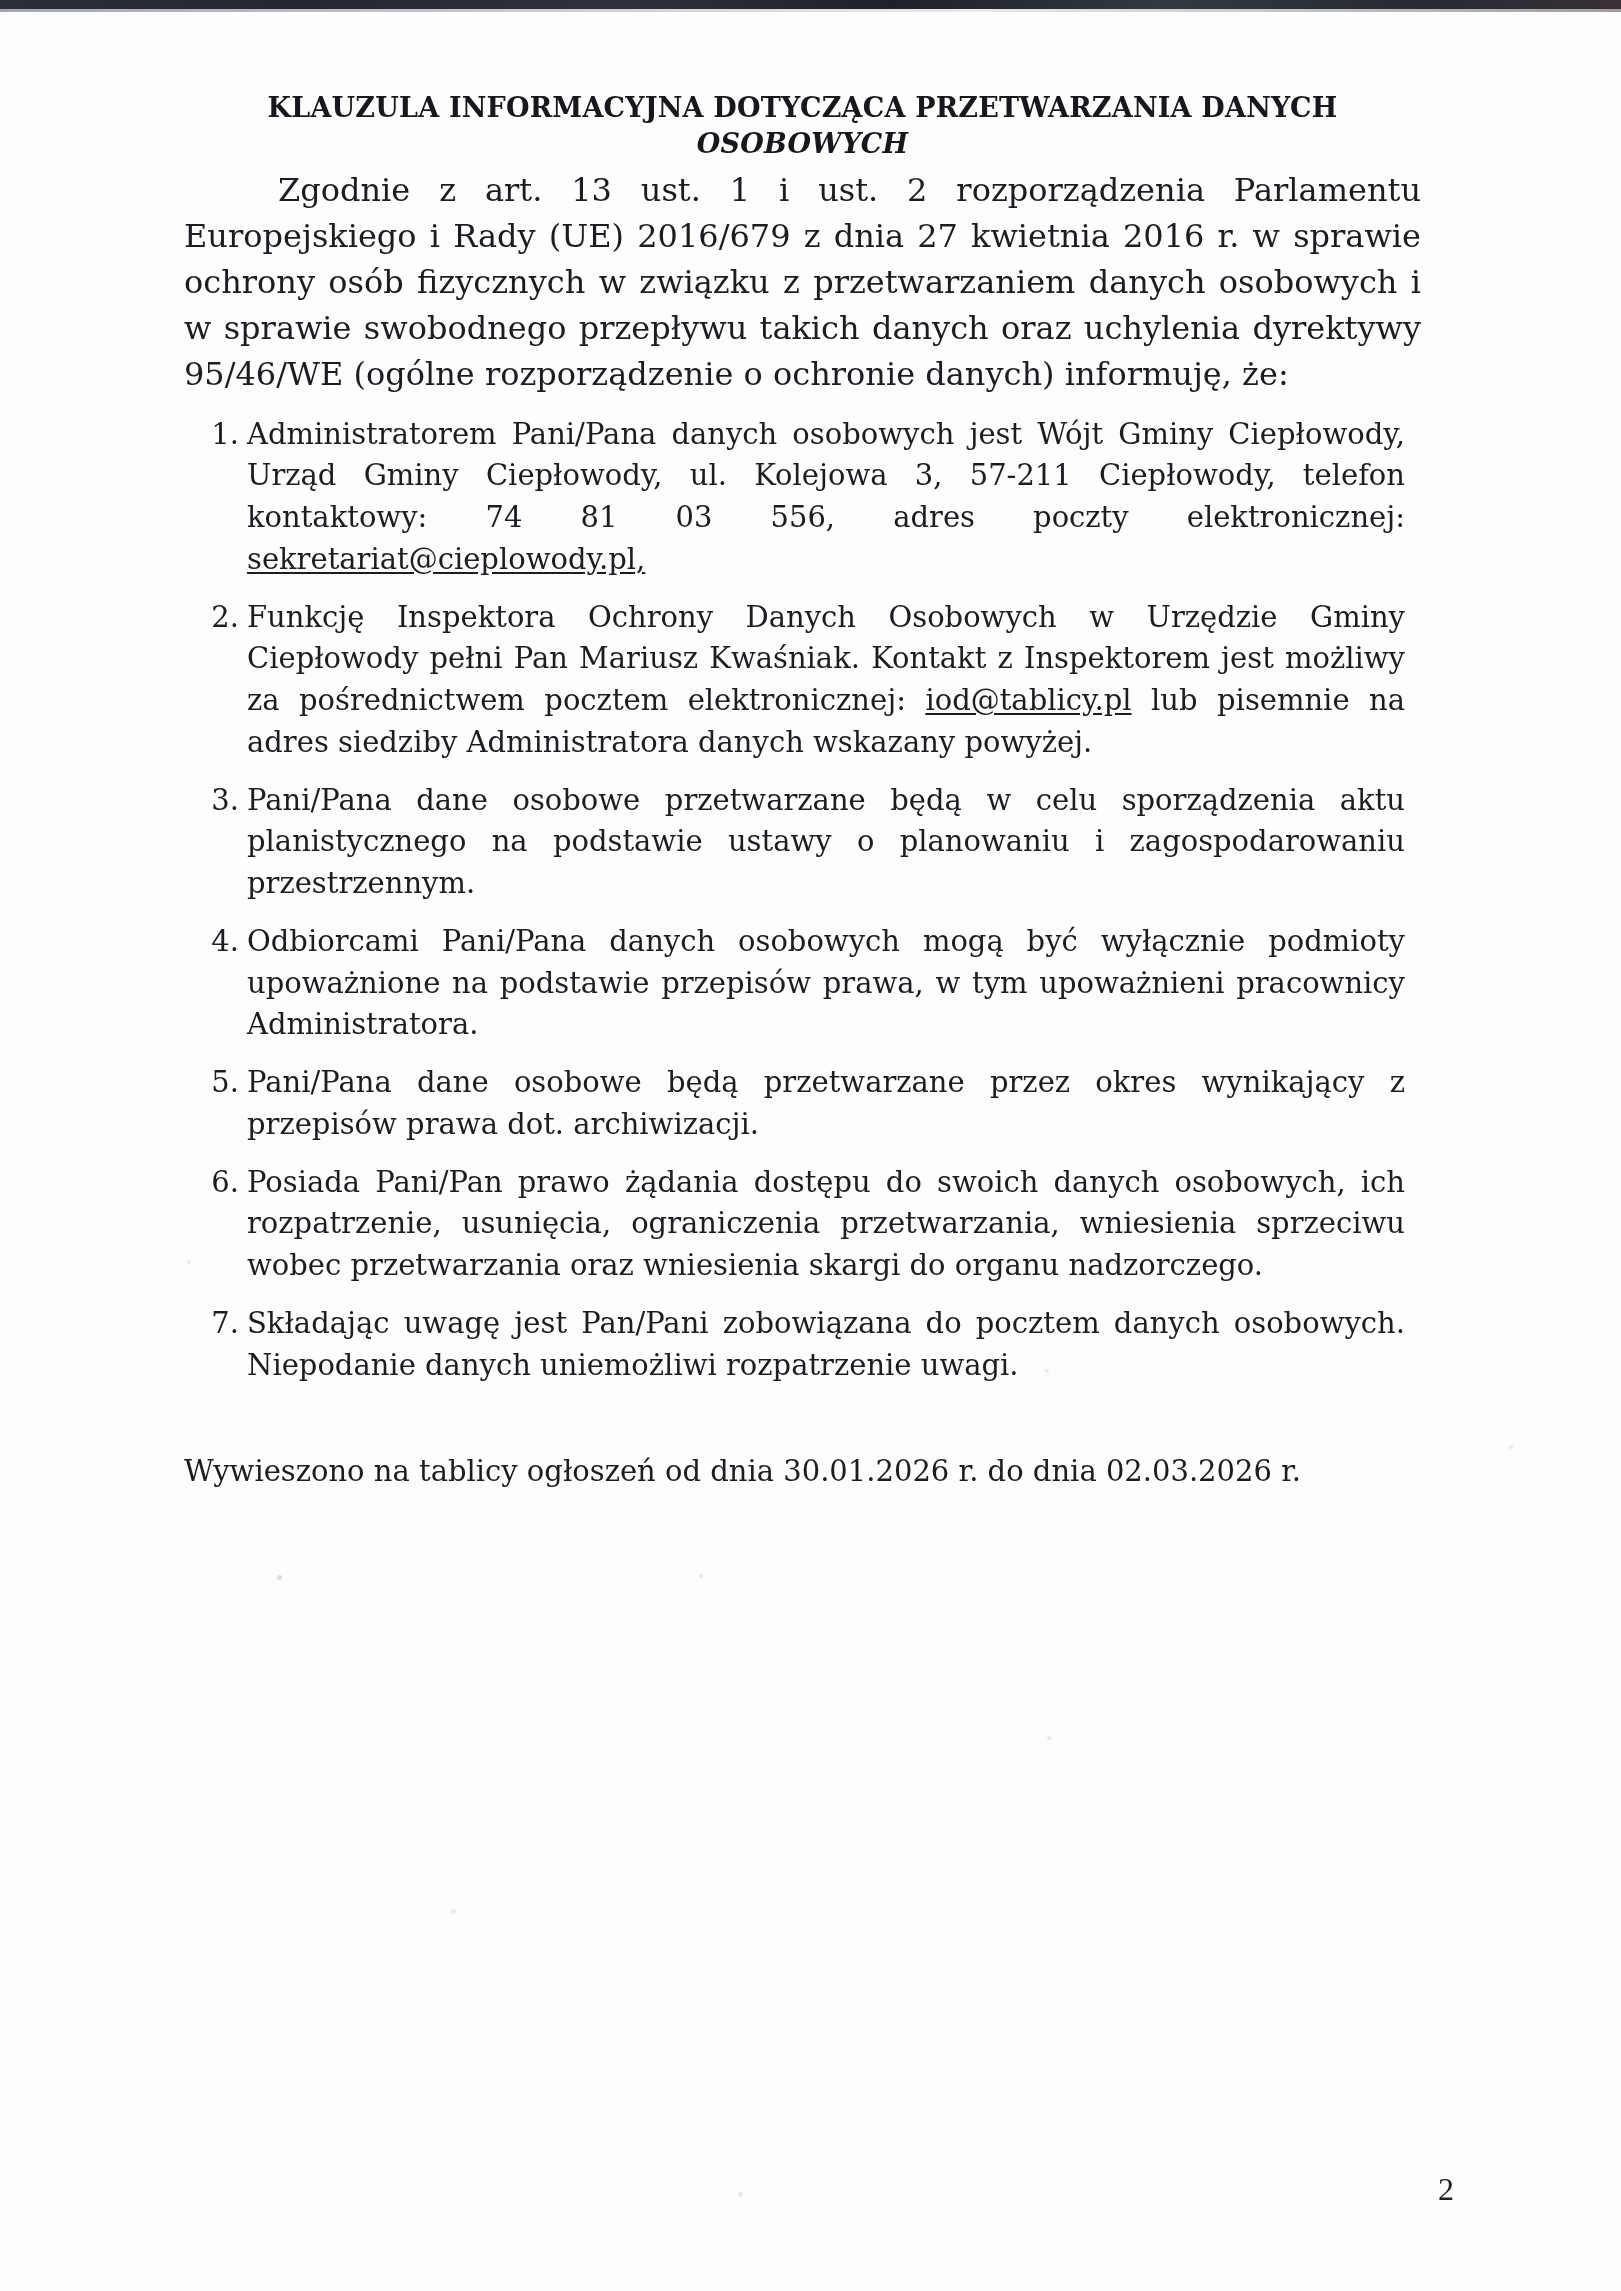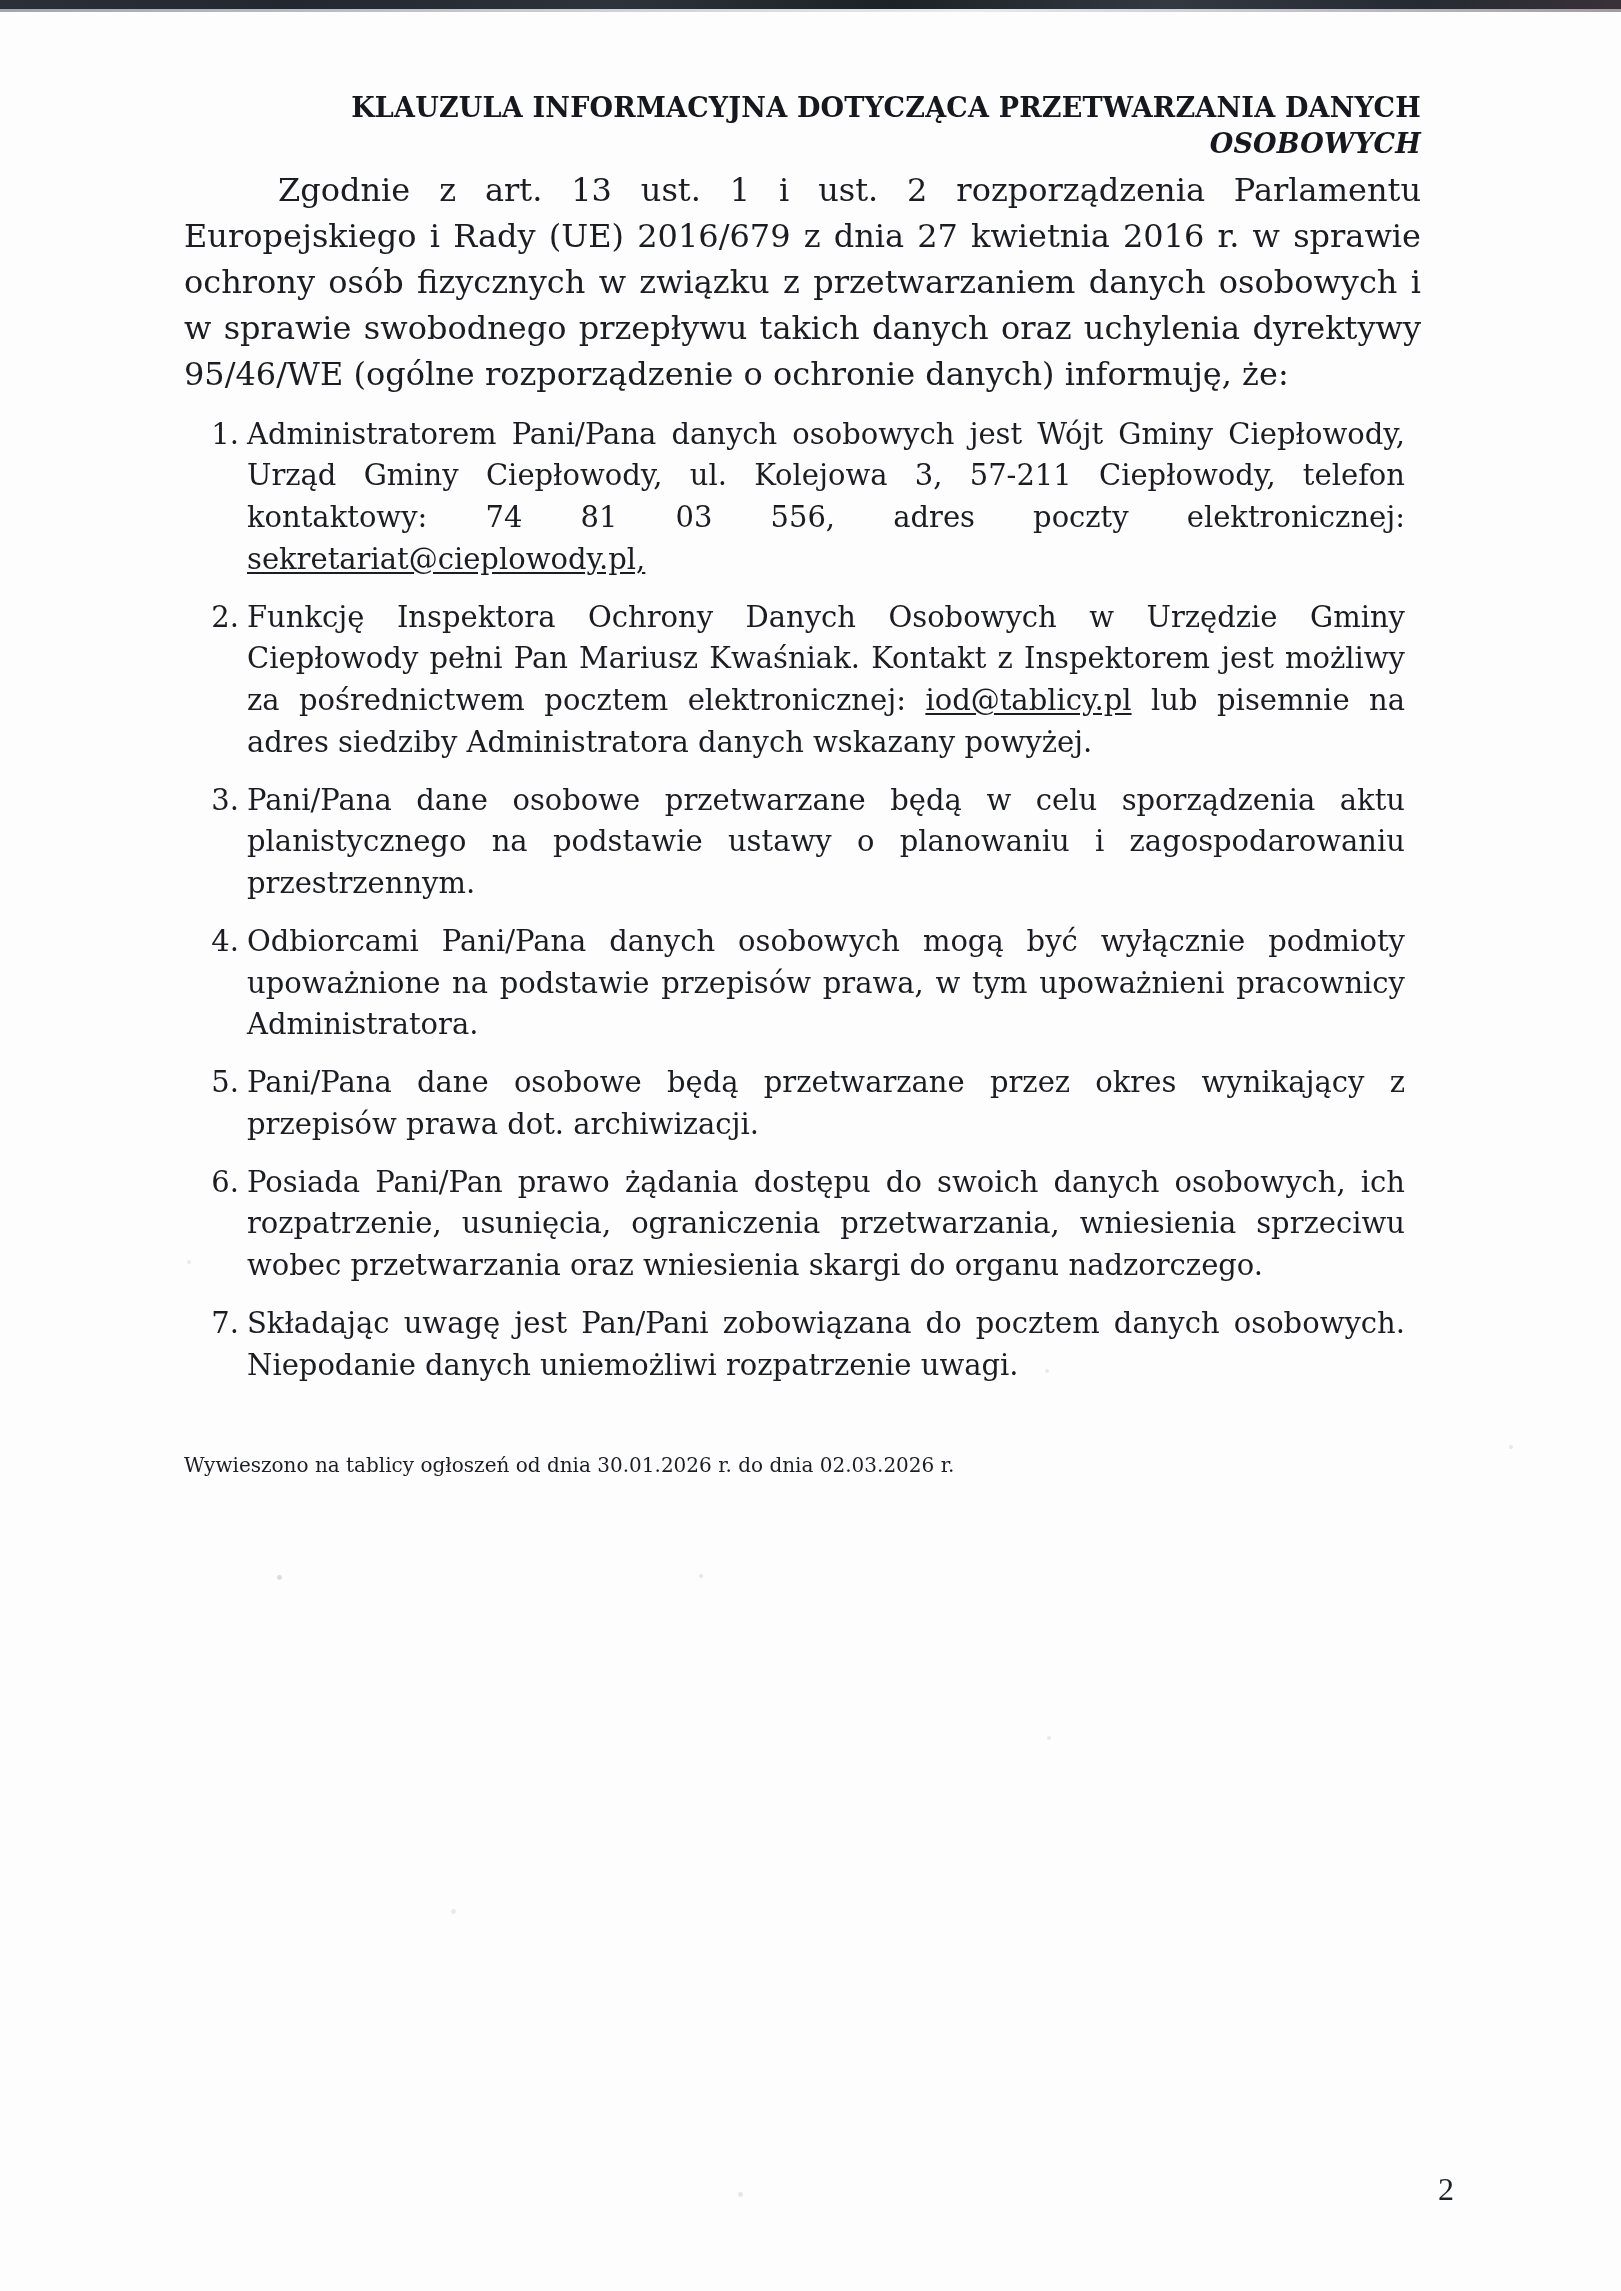--- a/index.html
+++ b/index.html
@@ -48,7 +48,7 @@
 
   .doc-title {
     margin: 0 0 5.9px 0;
-    text-align: right;
+    text-align: center;
     font-family: "DejaVu Serif", "Liberation Serif", serif;
     font-weight: bold;
     font-size: 27px;

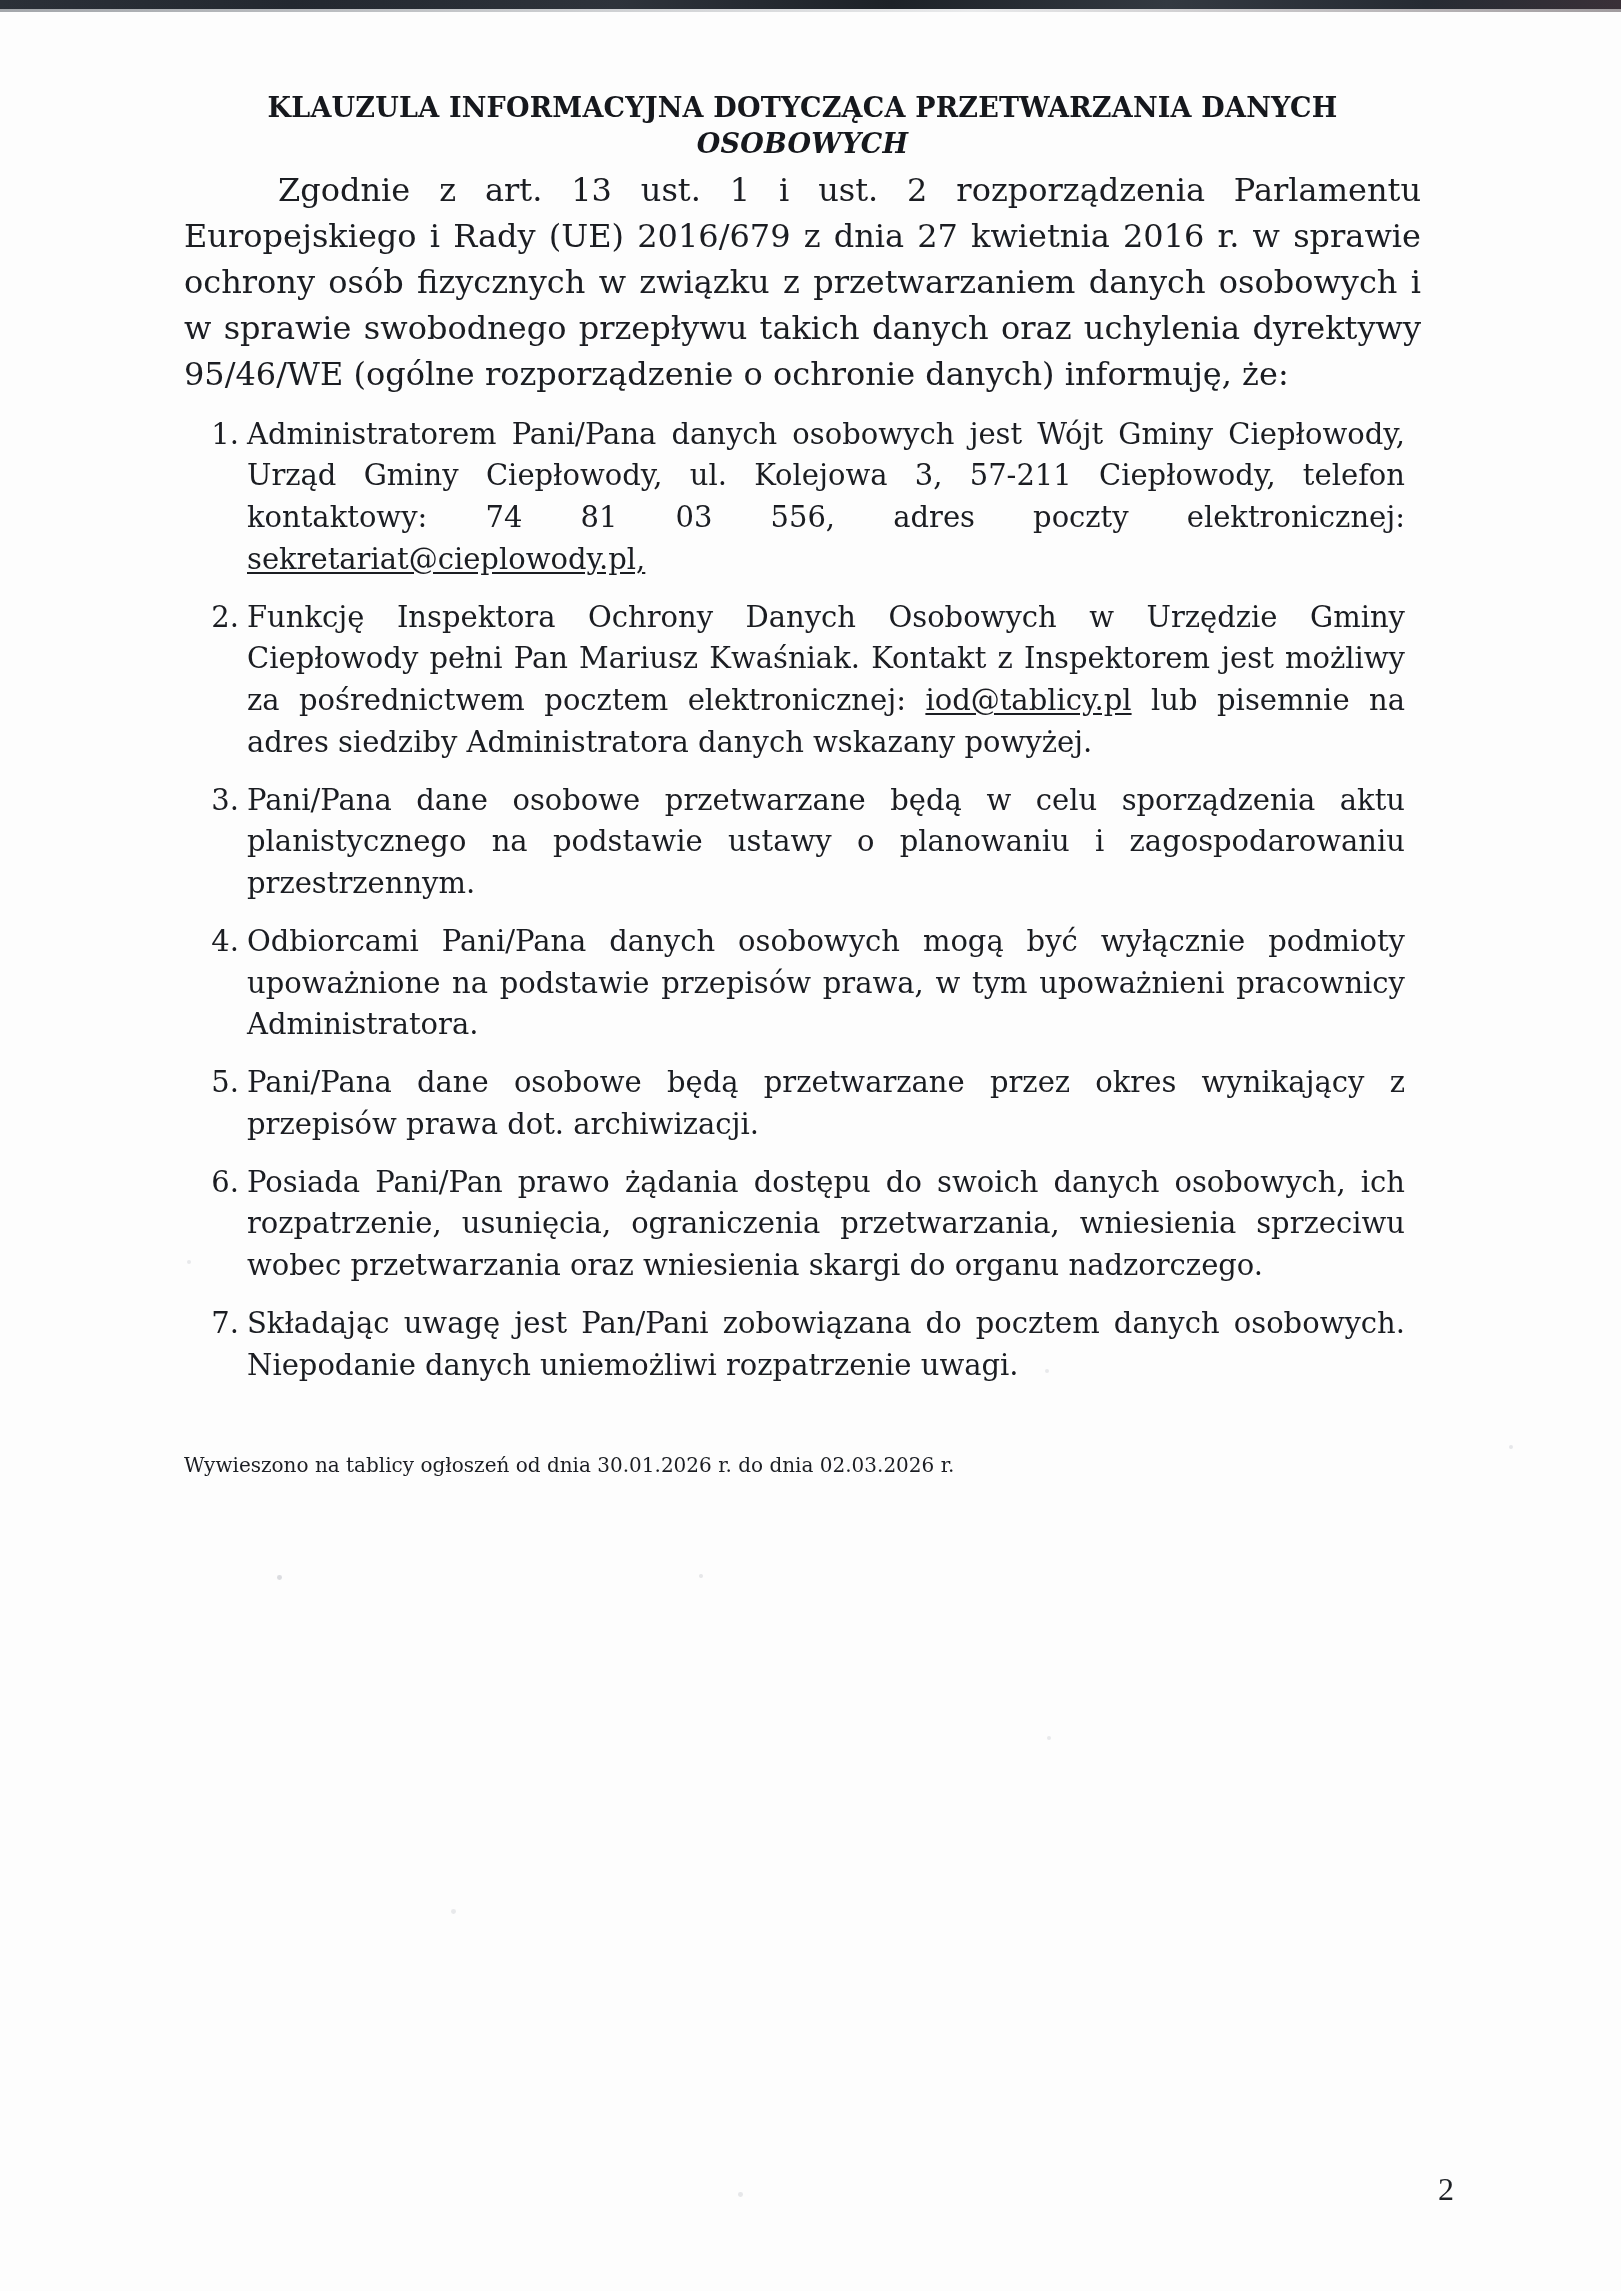--- a/index.html
+++ b/index.html
@@ -107,7 +107,7 @@
 
   .posted {
     margin: 0;
-    font-size: 20px;
+    font-size: 29px;
     line-height: 1.44;
     color: #1b1d22;
   }

